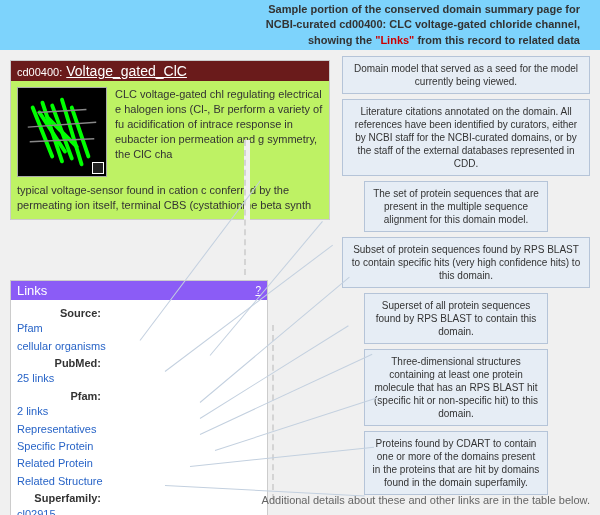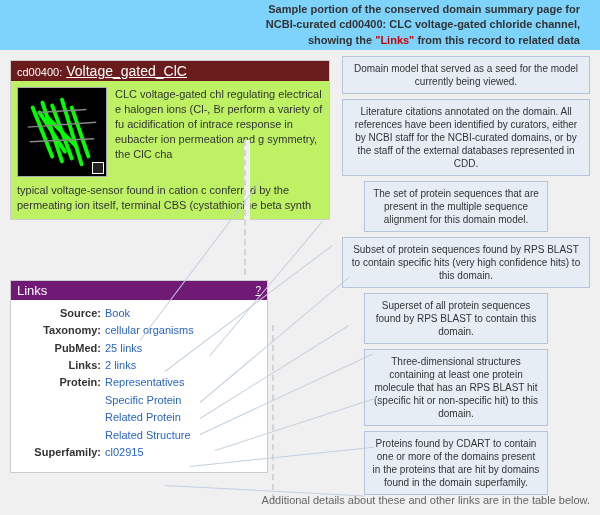--- a/index.html
+++ b/index.html
@@ -19,7 +19,7 @@
 .desc-text { color: #333; font-size: 11px; line-height: 1.35; }
 .desc-continued { padding: 0 6px 6px 6px; color: #333; font-size: 11px; line-height: 1.35; }
 .links-box { margin-top: 60px; width: 258px; background: #fff; border: 1px solid #ccc; }
-.links-header { background: #701a75; color: #fff; font-size: 13px; padding: 2px 6px; display: flex; justify-content: space-between; align-items: center; }
+.links-header { background: #8b5cf6; color: #fff; font-size: 13px; padding: 2px 6px; display: flex; justify-content: space-between; align-items: center; }
 .links-header .q { font-size: 10px; text-decoration: underline; }
 .links-body { padding: 6px 6px 10px 6px; }
 .link-row { display: flex; margin-bottom: 2px; line-height: 1.4; }

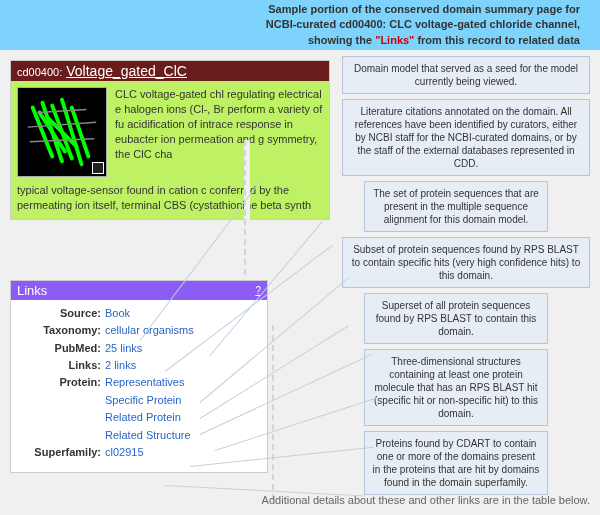--- a/index.html
+++ b/index.html
@@ -22,7 +22,7 @@
 .links-header { background: #8b5cf6; color: #fff; font-size: 13px; padding: 2px 6px; display: flex; justify-content: space-between; align-items: center; }
 .links-header .q { font-size: 10px; text-decoration: underline; }
 .links-body { padding: 6px 6px 10px 6px; }
-.link-row { display: flex; margin-bottom: 2px; line-height: 1.4; }
+.link-row { display: flex; margin-bottom: 2px; line-height: 1.4; flex-direction: column; }
 .link-label { width: 88px; text-align: right; padding-right: 4px; color: #333; font-weight: bold; }
 .link-value { color: #2864c7; }
 .annot-col { position: absolute; right: 10px; top: 6px; width: 248px; }

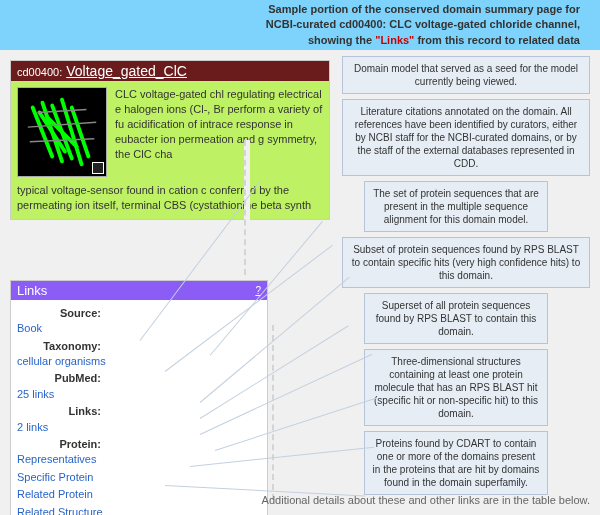--- a/index.html
+++ b/index.html
@@ -83,7 +83,7 @@
       <div class="links-body">
         <div class="link-row">
             <span class="link-label">Source:</span>
-            <span class="link-value">Book</span>
+            <span class="link-value">Pfam</span>
           </div>
         <div class="link-row">
             <span class="link-label">Taxonomy:</span>

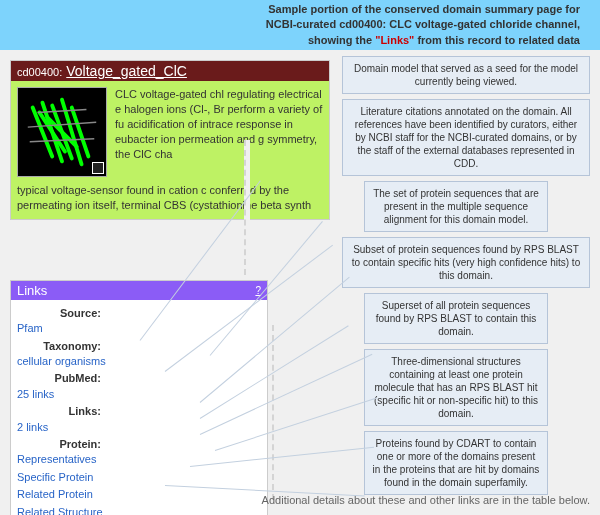--- a/index.html
+++ b/index.html
@@ -86,7 +86,6 @@
             <span class="link-value">Pfam</span>
           </div>
         <div class="link-row">
-            <span class="link-label">Taxonomy:</span>
             <span class="link-value">cellular organisms</span>
           </div>
         <div class="link-row">

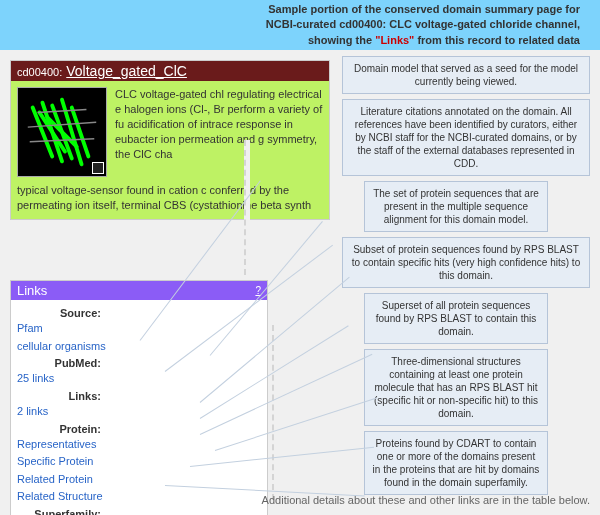--- a/index.html
+++ b/index.html
@@ -93,7 +93,7 @@
             <span class="link-value">25 links</span>
           </div>
         <div class="link-row">
-            <span class="link-label">Links:</span>
+            <span class="link-label">Pfam:</span>
             <span class="link-value">2 links</span>
           </div>
         <div class="link-row">

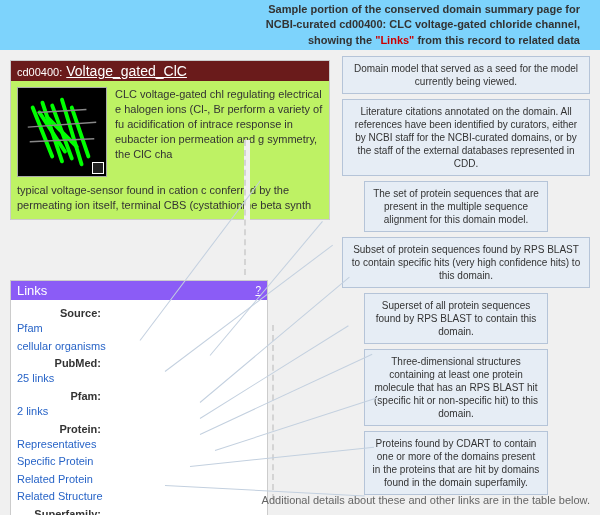--- a/index.html
+++ b/index.html
@@ -97,7 +97,6 @@
             <span class="link-value">2 links</span>
           </div>
         <div class="link-row">
-            <span class="link-label">Protein:</span>
             <span class="link-value">Representatives</span>
           </div>
         <div class="link-row">

